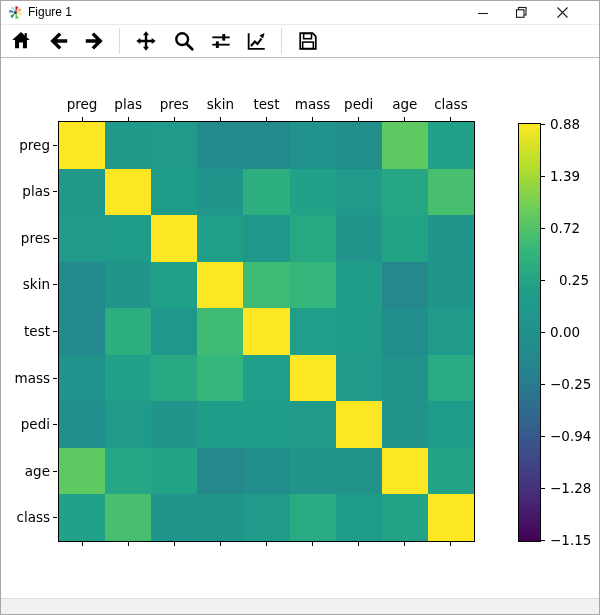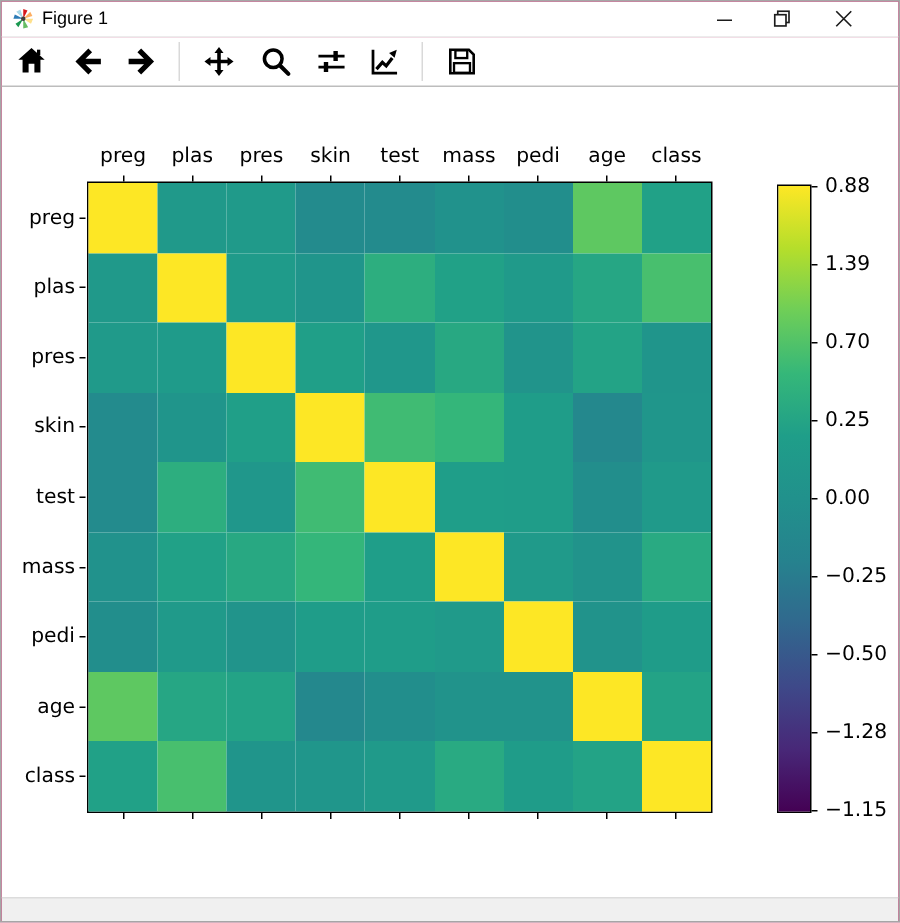--- a/index.html
+++ b/index.html
@@ -5,7 +5,7 @@
   html,body{margin:0;padding:0;background:#e8e8e8;}
   #window{
     position:relative;width:600px;height:615px;box-sizing:border-box;
-    background:#be185d;border:1px solid #a6a6a6;overflow:hidden;
+    background:#ffffff;border:1px solid #a6a6a6;overflow:hidden;
     font-family:"Liberation Sans",sans-serif;
   }
   

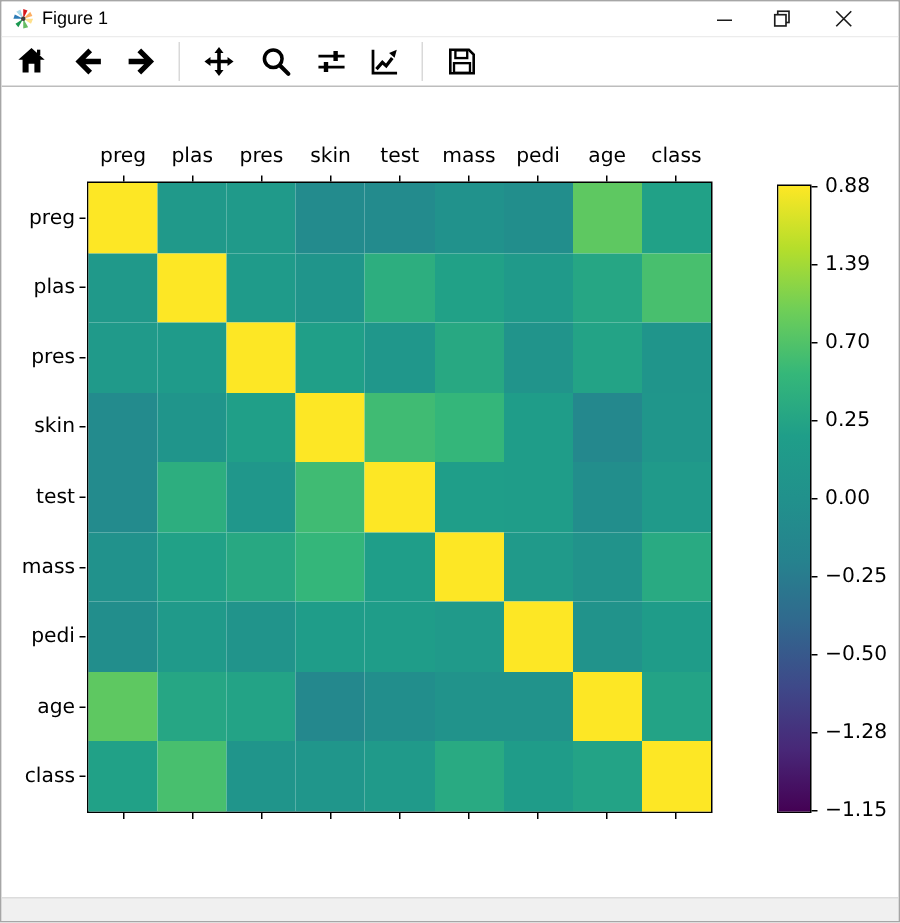--- a/index.html
+++ b/index.html
@@ -263,7 +263,7 @@
       <div class="tick" style="left: 540px; top: 117.5px; width: 4px; height: 1px;"></div>
       <div class="cblabel" style="left: 549px; top: 109.5px; width: 48px; height: 17px;">1.39</div>
       <div class="tick" style="left: 540px; top: 169.5px; width: 4px; height: 1px;"></div>
-      <div class="cblabel" style="left: 549px; top: 161.5px; width: 48px; height: 17px;">0.70</div>
+      <div class="cblabel" style="left: 549px; top: 161.5px; width: 48px; height: 17px;">0.72</div>
       <div class="tick" style="left: 540px; top: 221.5px; width: 4px; height: 1px;"></div>
       <div class="cblabel" style="left: 549px; top: 213.5px; width: 48px; height: 17px;">0.25</div>
       <div class="tick" style="left: 540px; top: 273.5px; width: 4px; height: 1px;"></div>

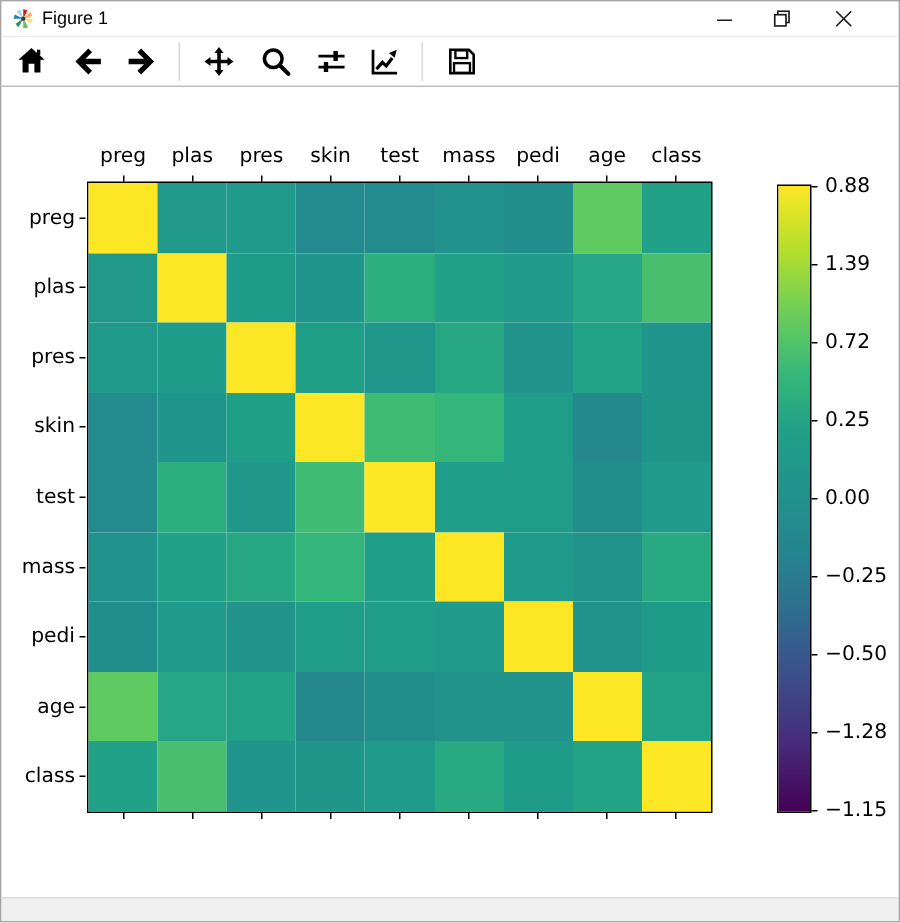--- a/index.html
+++ b/index.html
@@ -265,7 +265,7 @@
       <div class="tick" style="left: 540px; top: 169.5px; width: 4px; height: 1px;"></div>
       <div class="cblabel" style="left: 549px; top: 161.5px; width: 48px; height: 17px;">0.72</div>
       <div class="tick" style="left: 540px; top: 221.5px; width: 4px; height: 1px;"></div>
-      <div class="cblabel" style="left: 549px; top: 213.5px; width: 48px; height: 17px;">0.25</div>
+      <div class="cblabel" style="left: 549px; top: 213.5px; width: 48px; height: 17px; text-align: center;">0.25</div>
       <div class="tick" style="left: 540px; top: 273.5px; width: 4px; height: 1px;"></div>
       <div class="cblabel" style="left: 549px; top: 265.5px; width: 48px; height: 17px;">0.00</div>
       <div class="tick" style="left: 540px; top: 325.5px; width: 4px; height: 1px;"></div>

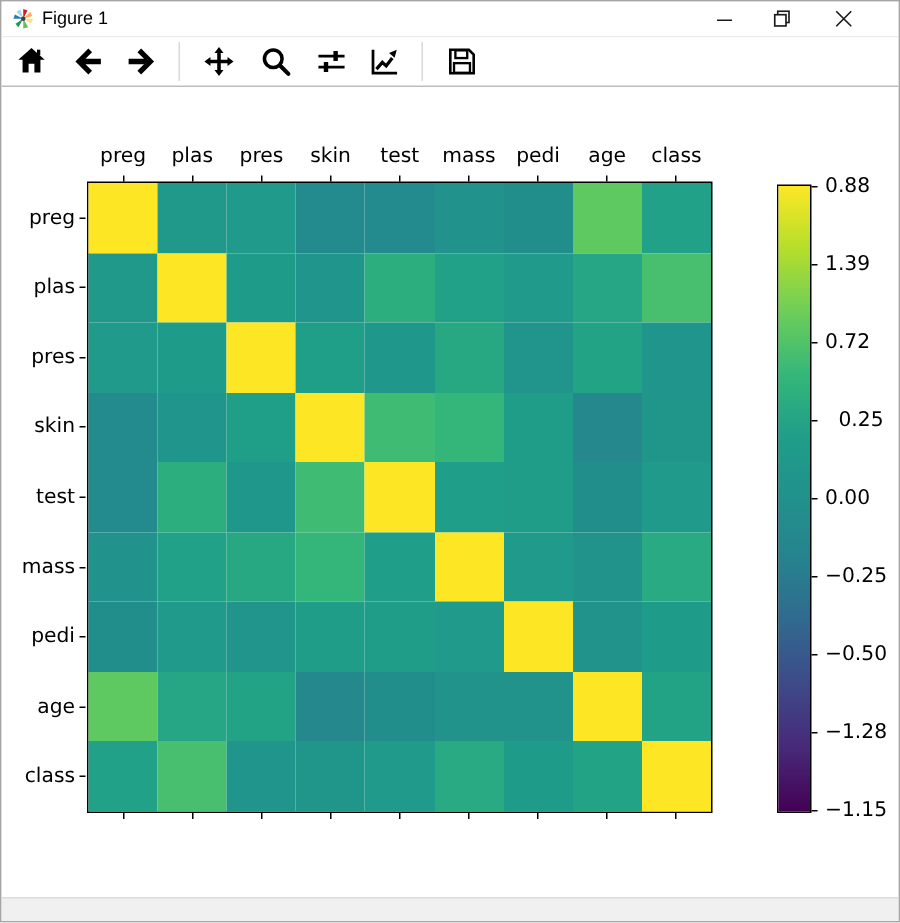--- a/index.html
+++ b/index.html
@@ -271,7 +271,7 @@
       <div class="tick" style="left: 540px; top: 325.5px; width: 4px; height: 1px;"></div>
       <div class="cblabel" style="left: 549px; top: 317.5px; width: 48px; height: 17px;">−0.25</div>
       <div class="tick" style="left: 540px; top: 377.5px; width: 4px; height: 1px;"></div>
-      <div class="cblabel" style="left: 549px; top: 369.5px; width: 48px; height: 17px;">−0.50</div>
+      <div class="cblabel" style="left: 549px; top: 369.5px; width: 48px; height: 17px;">−0.94</div>
       <div class="tick" style="left: 540px; top: 429.5px; width: 4px; height: 1px;"></div>
       <div class="cblabel" style="left: 549px; top: 421.5px; width: 48px; height: 17px;">−1.28</div>
       <div class="tick" style="left: 540px; top: 481.5px; width: 4px; height: 1px;"></div>

